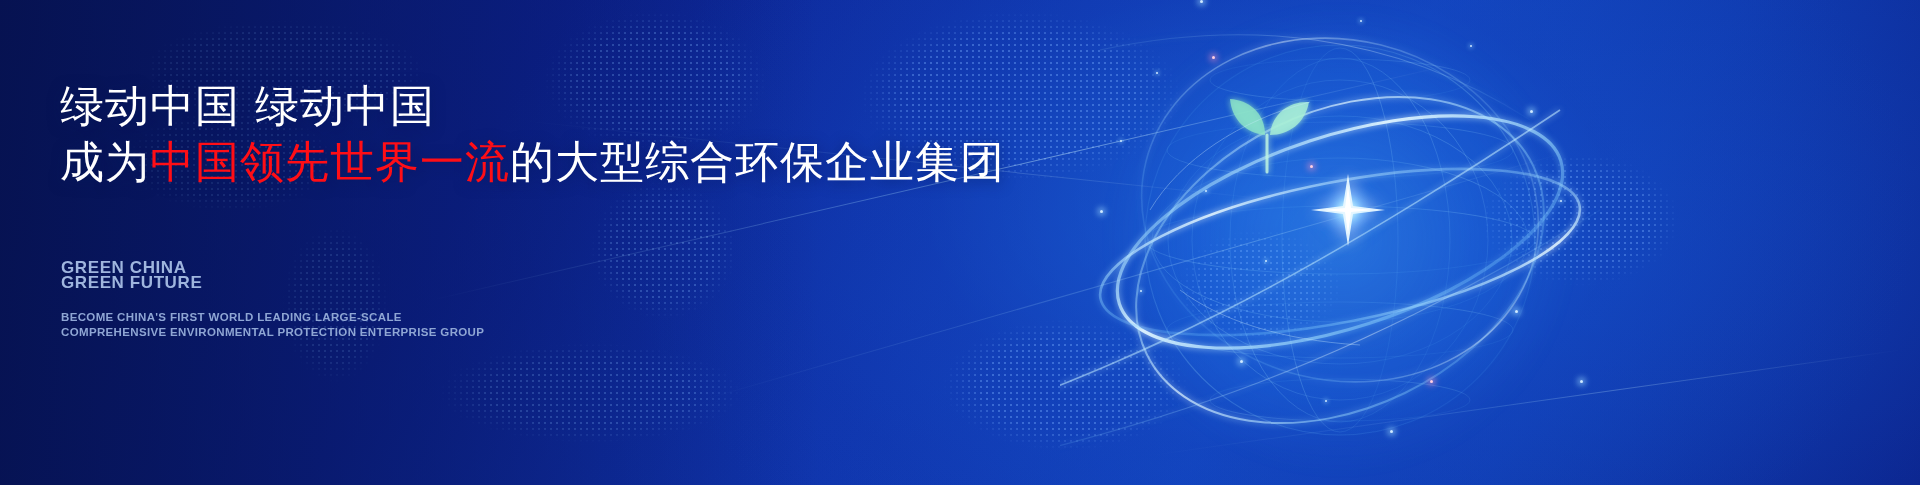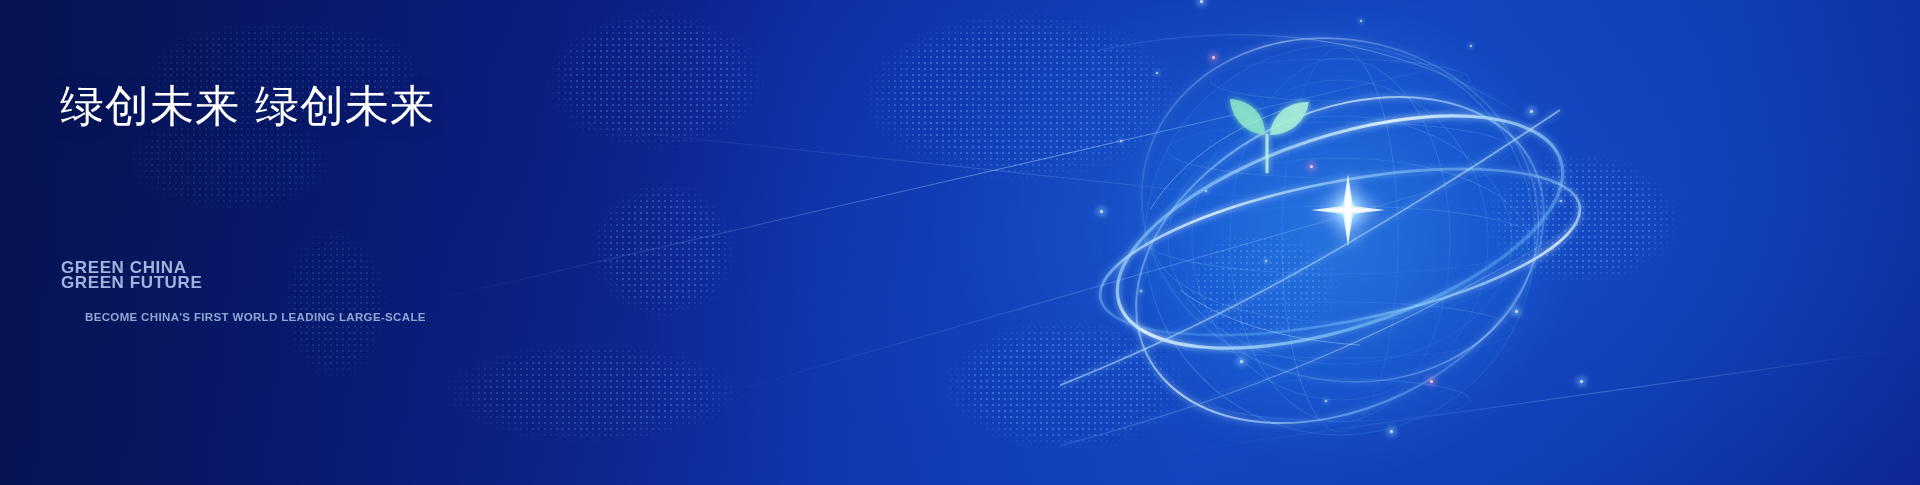--- a/index.html
+++ b/index.html
@@ -289,7 +289,7 @@
   <div class="content">
 
     <div class="headline">
-      <span class="l1">绿创未来 绿创未来</span>
+      <span class="l1">绿动中国 绿动中国</span>
     </div>
 
     <div class="tagline">

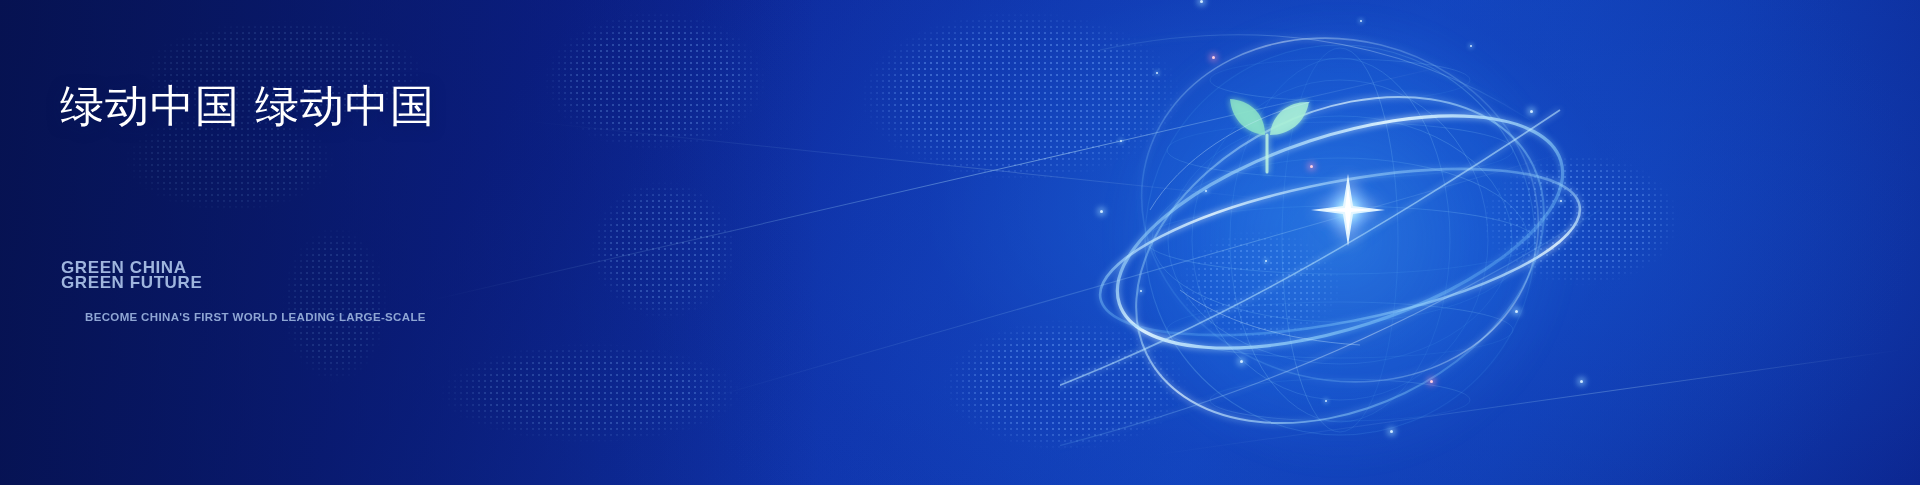--- a/index.html
+++ b/index.html
@@ -290,6 +290,9 @@
 
     <div class="headline">
       <span class="l1">绿动中国 绿动中国</span>
+      <span class="l2">
+        <span>成为</span><span class="hl-red">中国领先世界一流</span><span>的大型综合环保企业集团</span>
+      </span>
     </div>
 
     <div class="tagline">

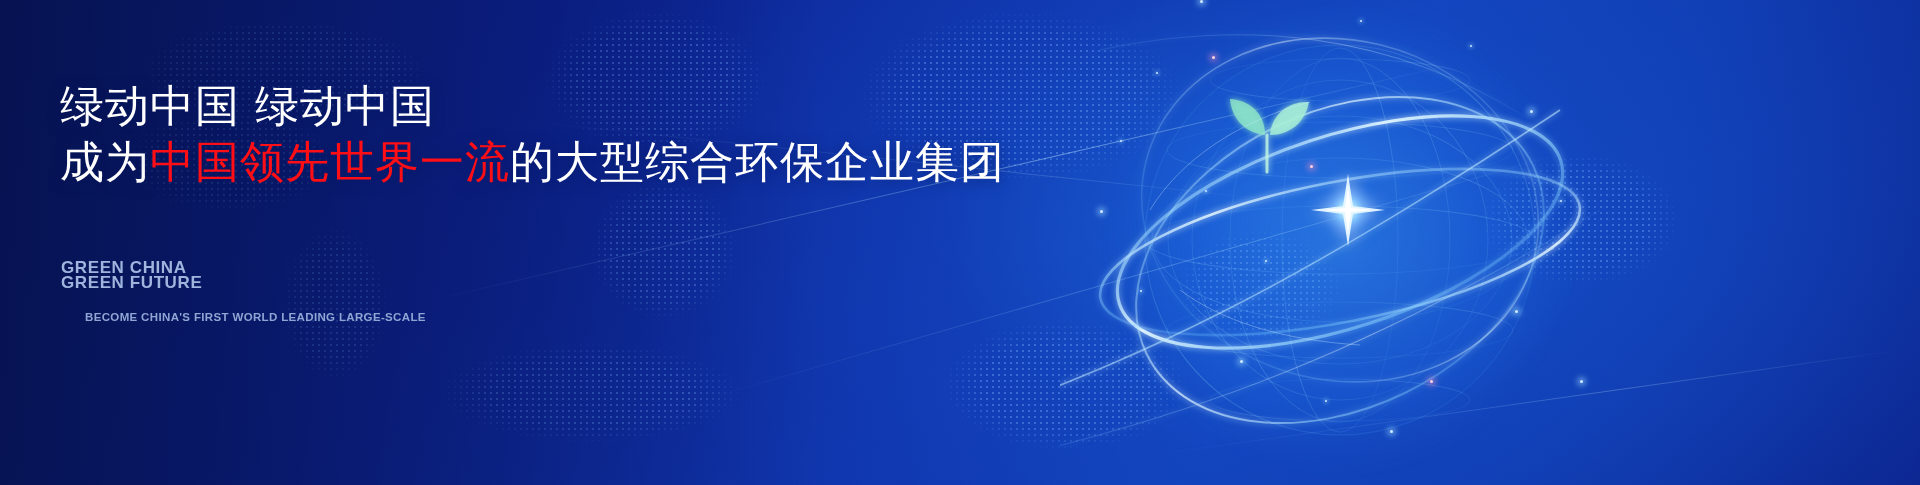--- a/index.html
+++ b/index.html
@@ -141,7 +141,6 @@
     letter-spacing:0.35px;
     color:#8fa6d4;
     text-transform:uppercase;
-    margin-left:24px;
   }
   .subtitle span{display:block;}
 </style>

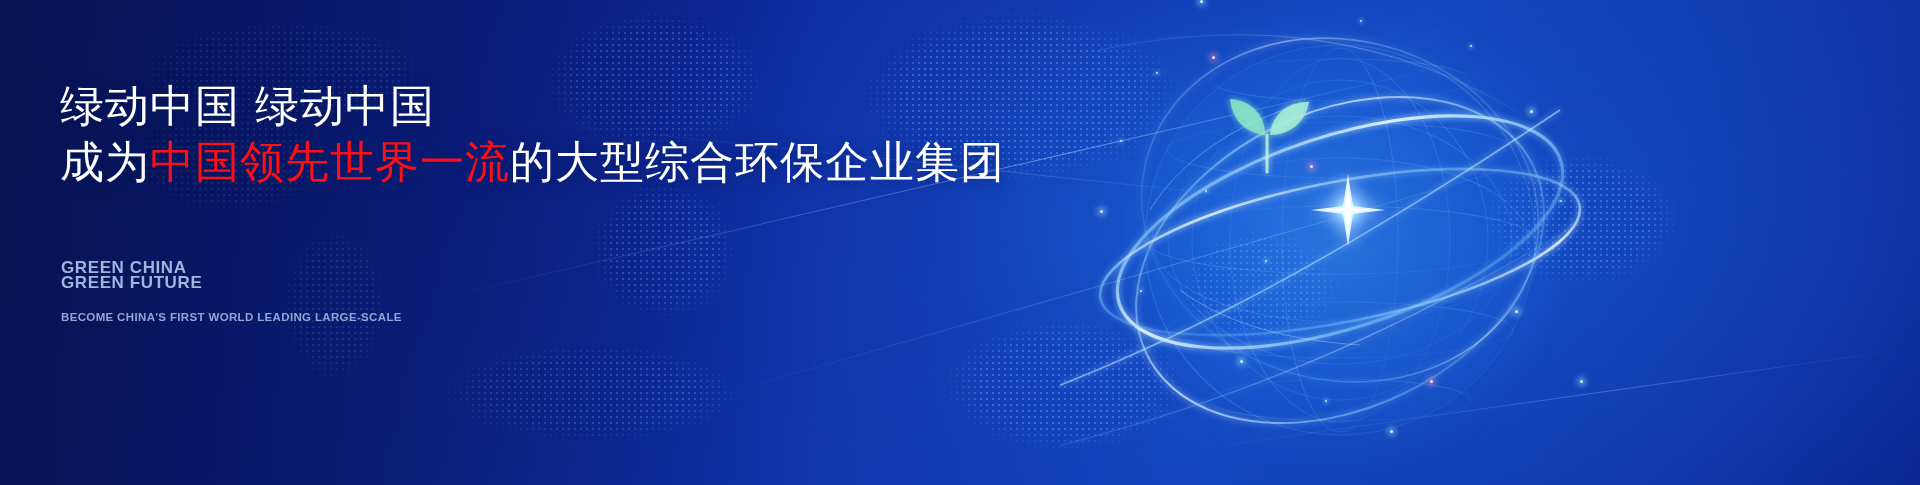--- a/index.html
+++ b/index.html
@@ -301,6 +301,7 @@
 
     <div class="subtitle">
       <span>BECOME CHINA'S FIRST WORLD LEADING LARGE-SCALE</span>
+      <span>COMPREHENSIVE ENVIRONMENTAL PROTECTION ENTERPRISE GROUP</span>
     </div>
 
   </div>

